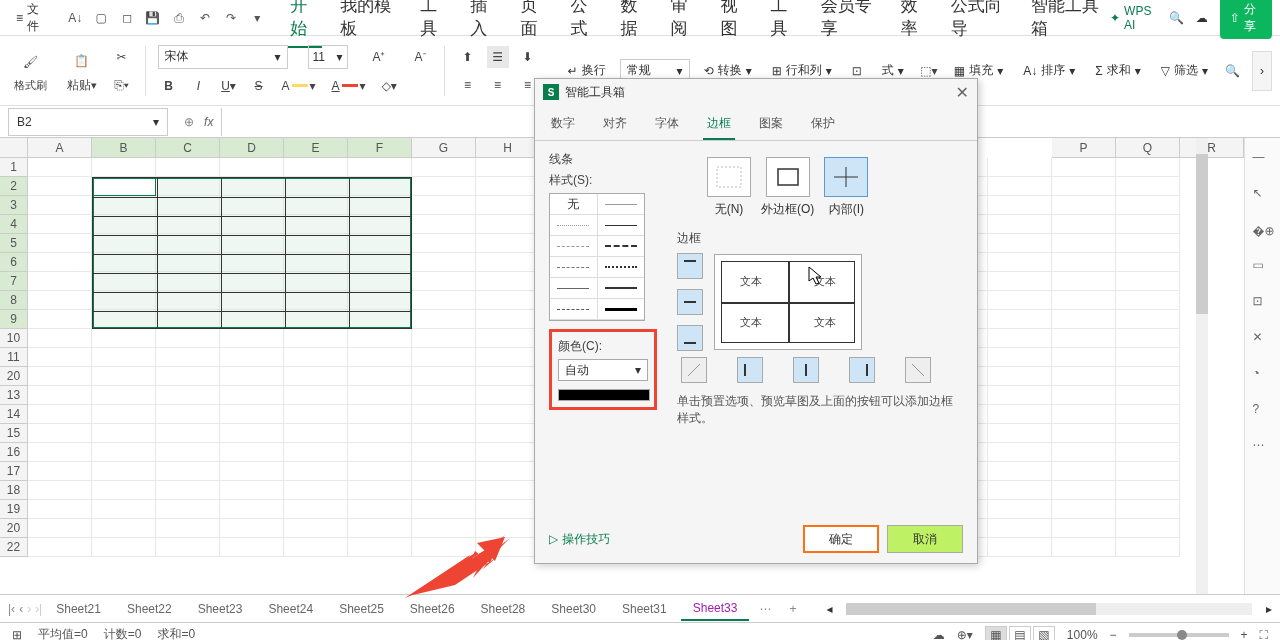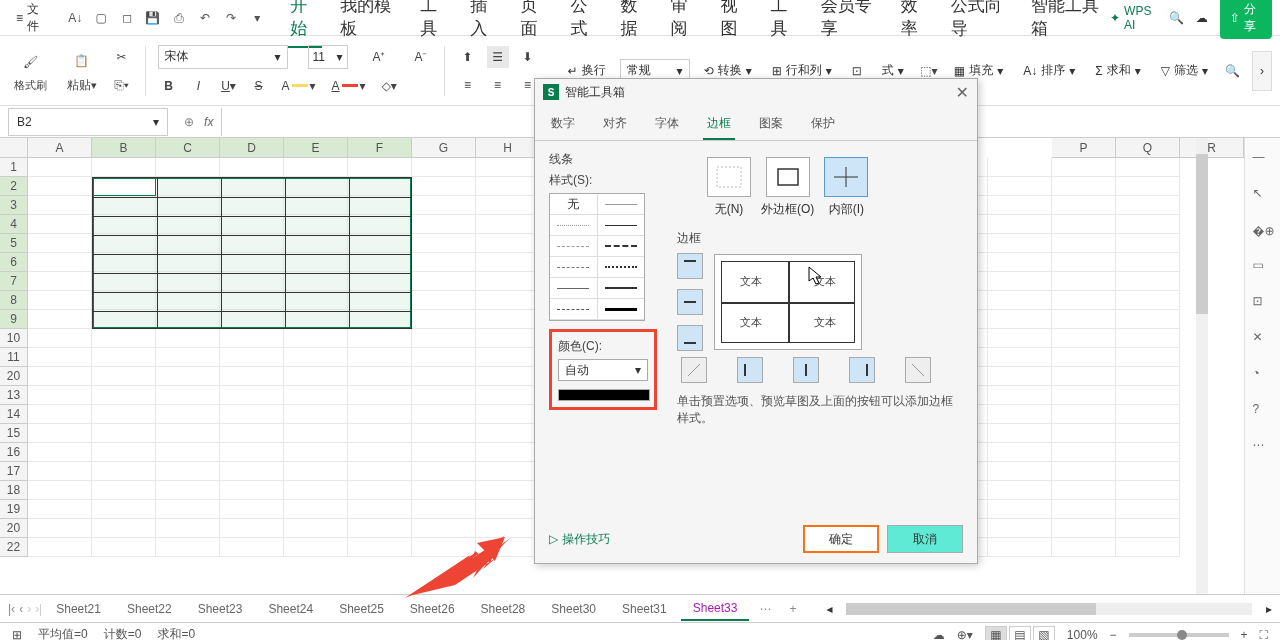--- a/index.html
+++ b/index.html
@@ -118,7 +118,7 @@
 .hint{color:#555;margin-top:10px;}
 .dialog-footer{position:absolute;bottom:10px;left:14px;right:14px;display:flex;align-items:center;}
 .tips-link{color:#0a7d4e;display:flex;align-items:center;gap:4px;cursor:pointer;}
-.dlg-btn{width:76px;height:28px;border:1px solid #aaa;background:#5eead4;margin-left:8px;cursor:pointer;display:flex;align-items:center;justify-content:center;}
+.dlg-btn{width:76px;height:28px;border:1px solid #aaa;background:#bef264;margin-left:8px;cursor:pointer;display:flex;align-items:center;justify-content:center;}
 .dlg-btn.primary{border:2px solid #f97316;background:#fff;}
 .thick-line{width:84px;height:4px;background:#000;margin-top:8px;border:1px solid #aaa;padding:3px;box-sizing:content-box;}
 

